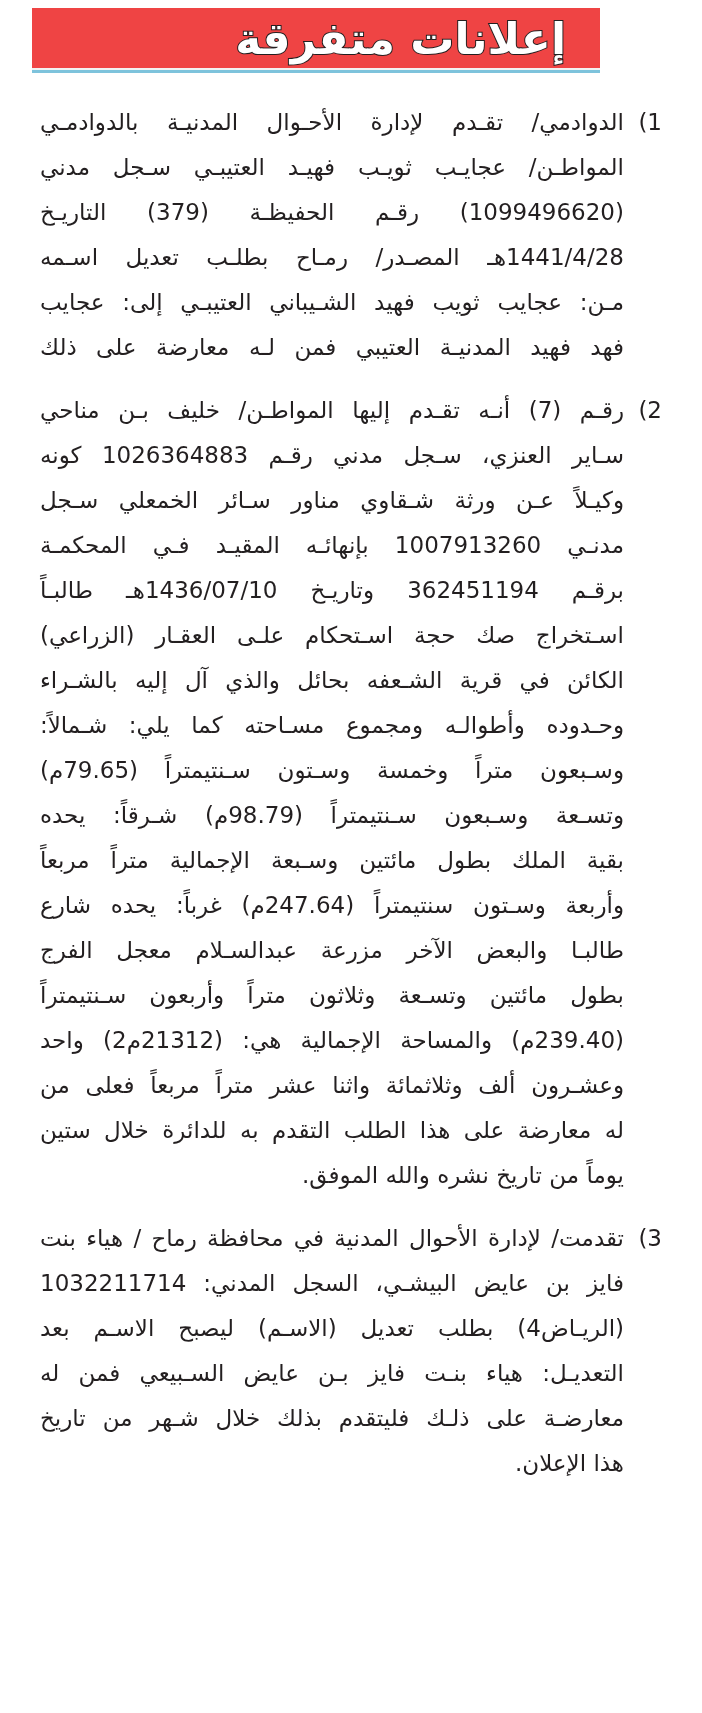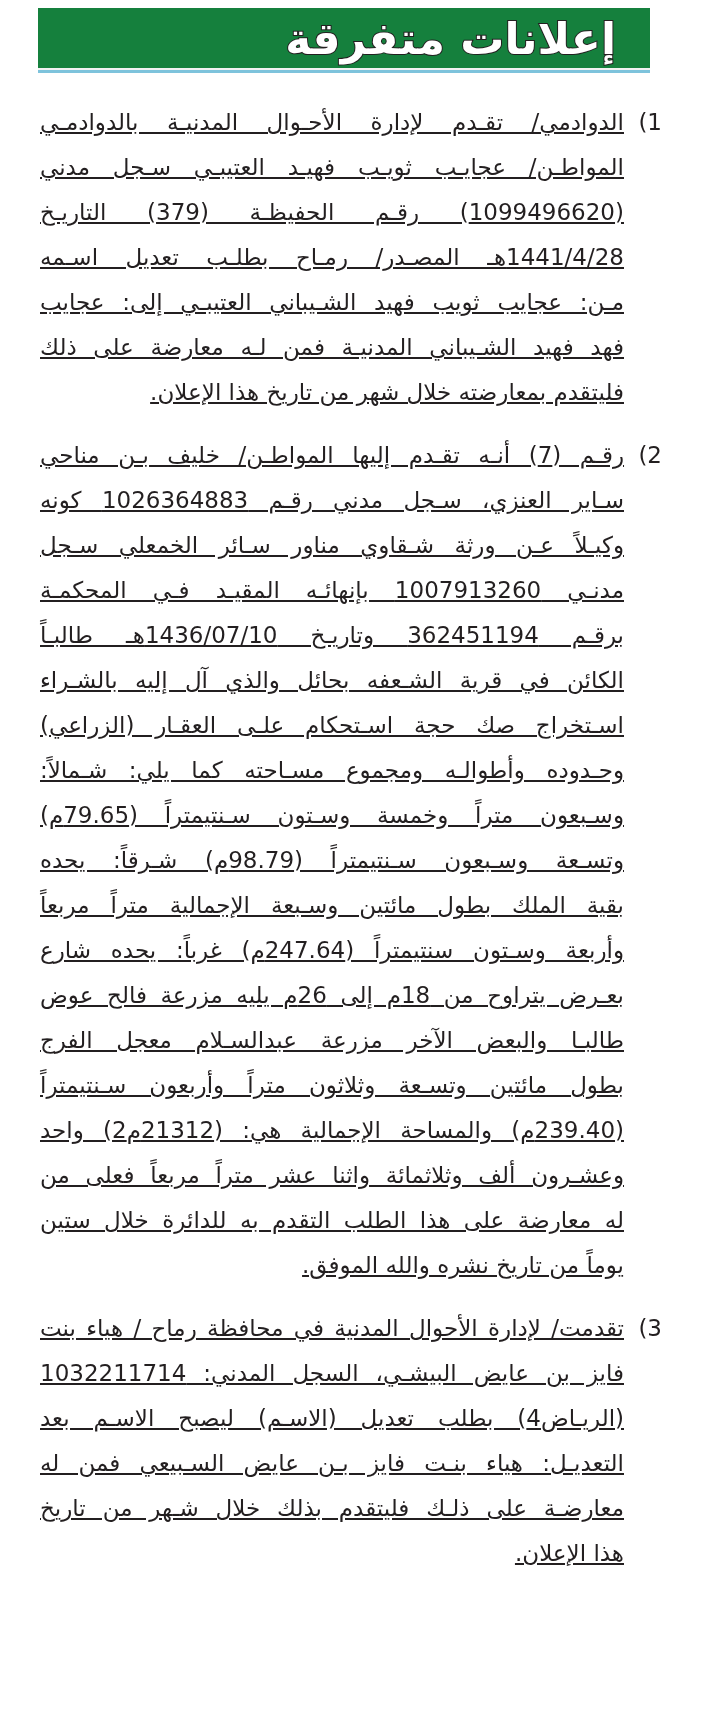--- a/index.html
+++ b/index.html
@@ -17,11 +17,11 @@
     }
     .header {
       position: absolute;
-      left: 38px;
+      left: 32px;
       top: 8px;
-      width: 612px;
+      width: 568px;
       height: 62px;
-      background: #15803d;
+      background: #ef4444;
       border-bottom: 3px solid #7ec3dc;
       box-shadow: inset 0 -2px 0 #f2f2f2;
     }

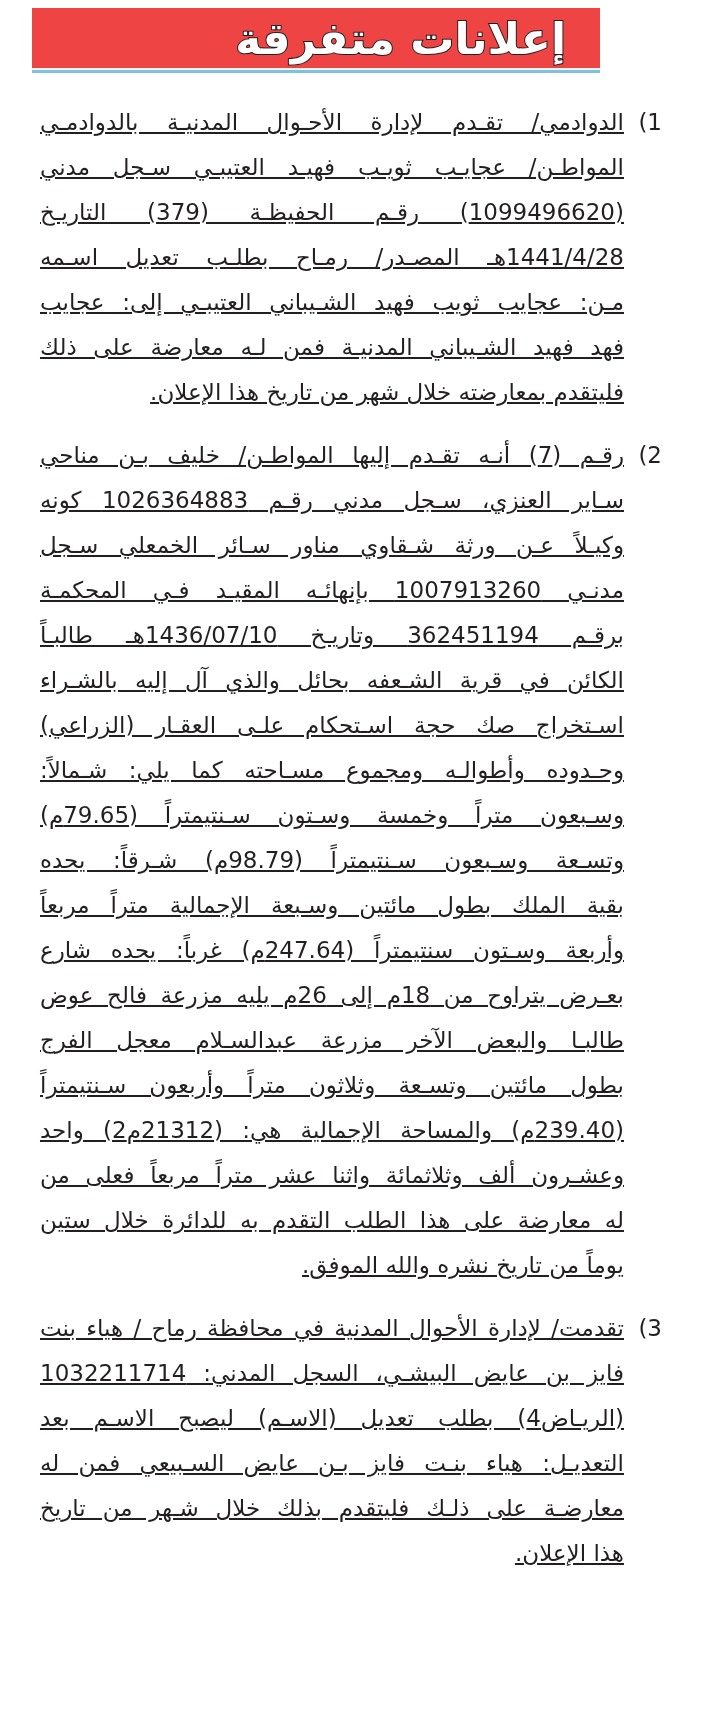--- a/index.html
+++ b/index.html
@@ -71,7 +71,6 @@
       text-align: justify;
       text-align-last: justify;
       white-space: nowrap;
-      text-decoration: underline;
     }
     .notice-line.last {
       text-align-last: right;

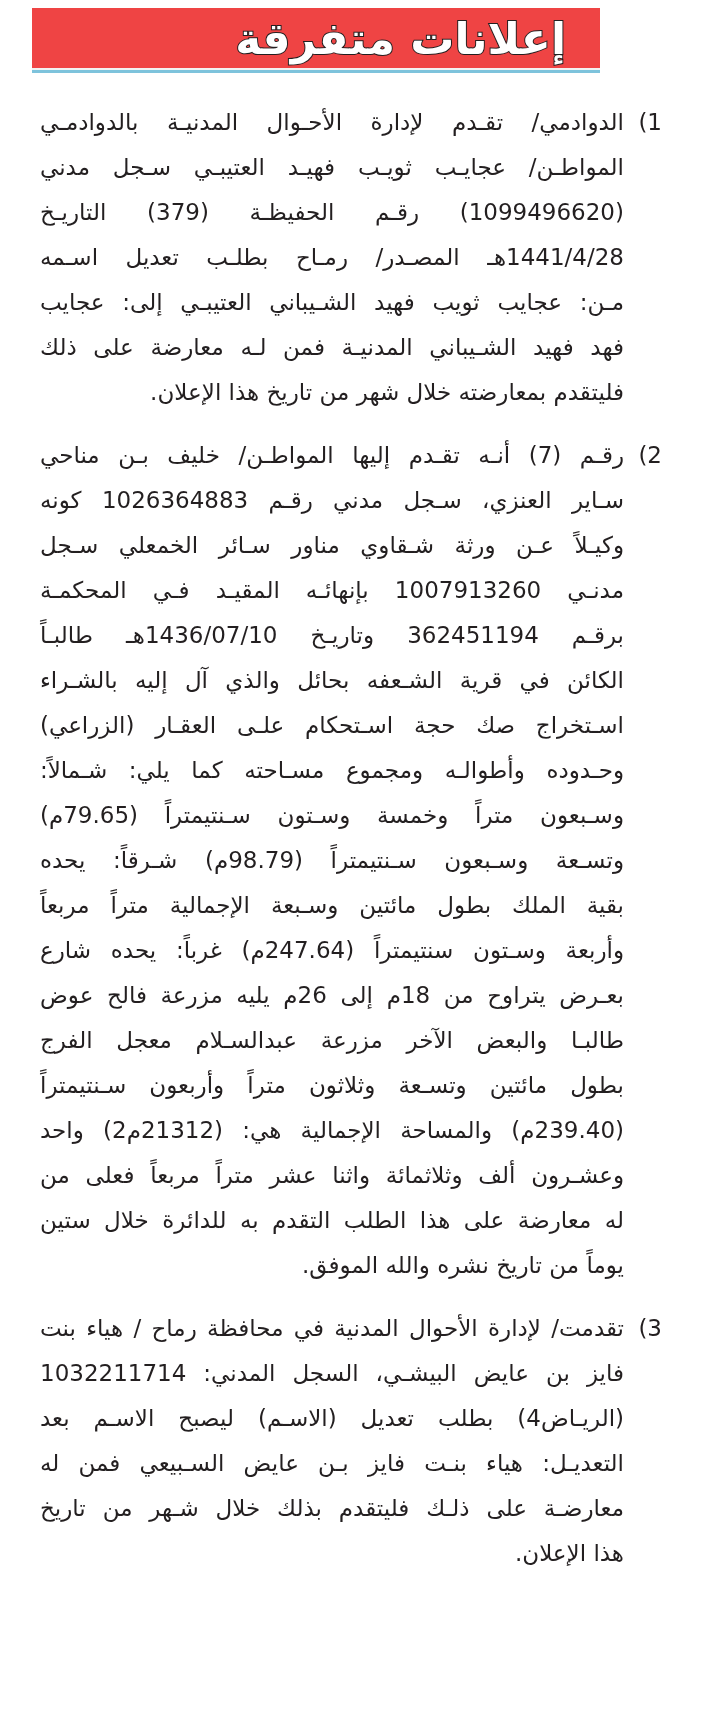--- a/index.html
+++ b/index.html
@@ -93,7 +93,7 @@
       <span class="notice-line">(1099496620) رقـم الحفيظـة (379) التاريـخ</span>
       <span class="notice-line">1441/4/28هـ المصـدر/ رمـاح بطلـب تعديل اسـمه</span>
       <span class="notice-line">مـن: عجايب ثويب فهيد الشـيباني العتيبـي إلى: عجايب</span>
-      <span class="notice-line">فهد فهيد الشـيباني المدنيـة فمن لـه معارضة على ذلك</span>
+      <span class="notice-line">فهد فهيد المدنيـة العتيبي فمن لـه معارضة على ذلك</span>
       <span class="notice-line last">فليتقدم بمعارضته خلال شهر من تاريخ هذا الإعلان.</span>
     </div>
   </div>

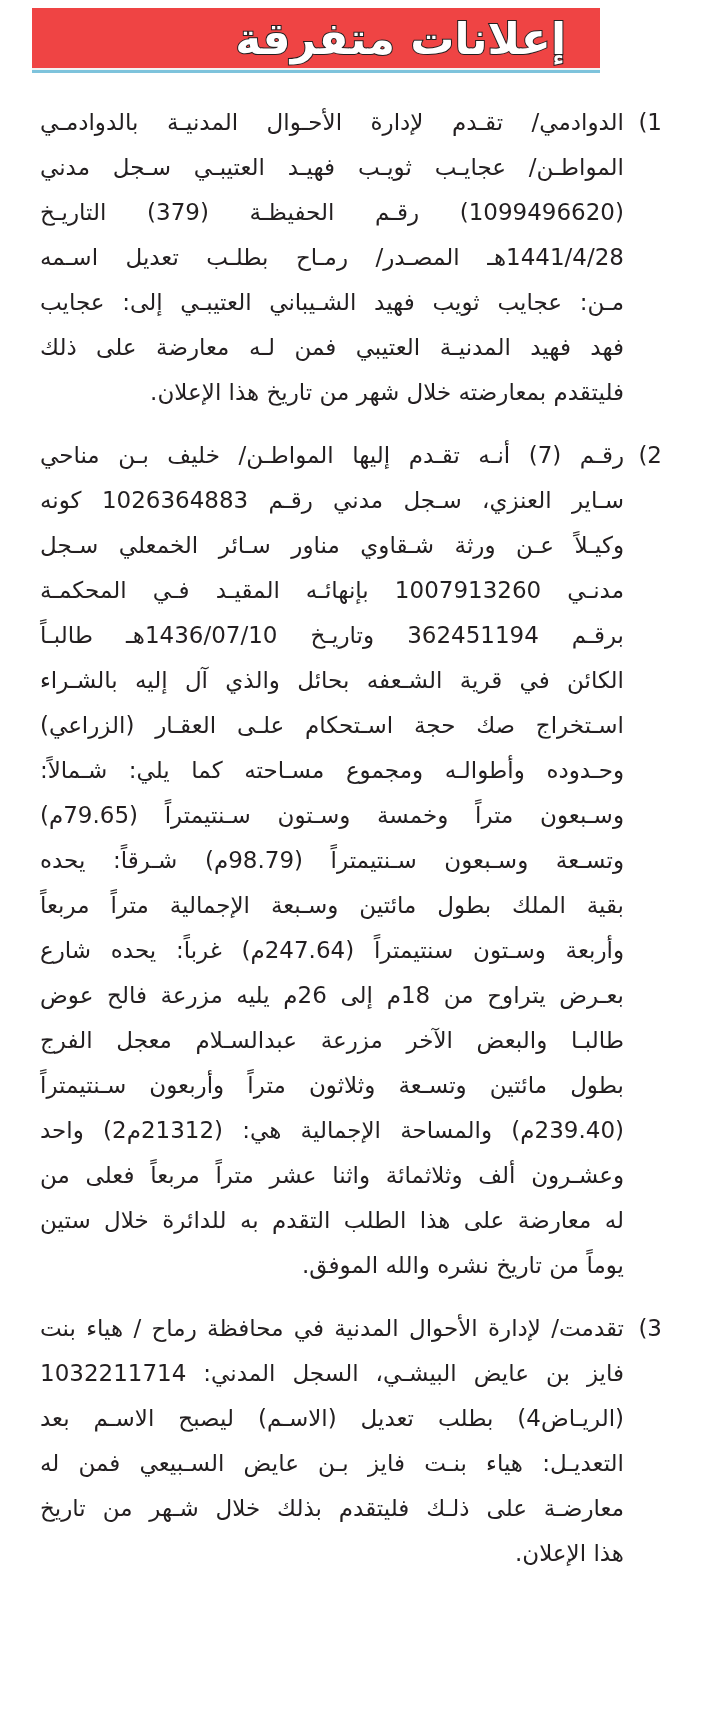--- a/index.html
+++ b/index.html
@@ -94,7 +94,6 @@
       <span class="notice-line">1441/4/28هـ المصـدر/ رمـاح بطلـب تعديل اسـمه</span>
       <span class="notice-line">مـن: عجايب ثويب فهيد الشـيباني العتيبـي إلى: عجايب</span>
       <span class="notice-line">فهد فهيد المدنيـة العتيبي فمن لـه معارضة على ذلك</span>
-      <span class="notice-line last">فليتقدم بمعارضته خلال شهر من تاريخ هذا الإعلان.</span>
     </div>
   </div>
 

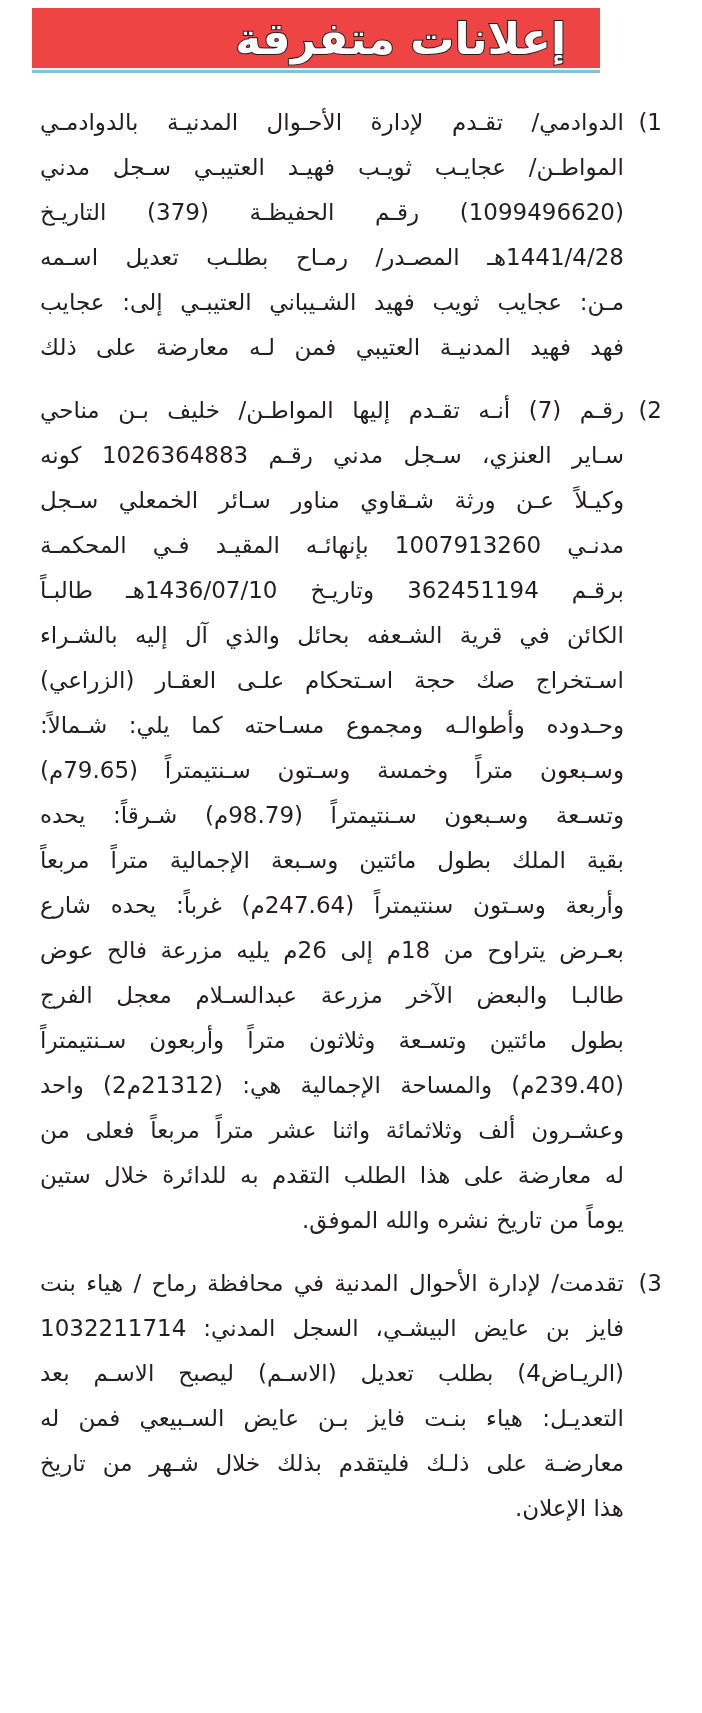--- a/index.html
+++ b/index.html
@@ -105,8 +105,8 @@
       <span class="notice-line">وكيـلاً عـن ورثة شـقاوي مناور سـائر الخمعلي سـجل</span>
       <span class="notice-line">مدنـي 1007913260 بإنهائـه المقيـد فـي المحكمـة</span>
       <span class="notice-line">برقـم 362451194 وتاريـخ 1436/07/10هـ طالبـاً</span>
+      <span class="notice-line">اسـتخراج صك حجة اسـتحكام علـى العقـار (الزراعي)</span>
       <span class="notice-line">الكائن في قرية الشـعفه بحائل والذي آل إليه بالشـراء</span>
-      <span class="notice-line">اسـتخراج صك حجة اسـتحكام علـى العقـار (الزراعي)</span>
       <span class="notice-line">وحـدوده وأطوالـه ومجموع مسـاحته كما يلي: شـمالاً:</span>
       <span class="notice-line">وسـبعون متراً وخمسة وسـتون سـنتيمتراً (79.65م)</span>
       <span class="notice-line">وتسـعة وسـبعون سـنتيمتراً (98.79م) شـرقاً: يحده</span>

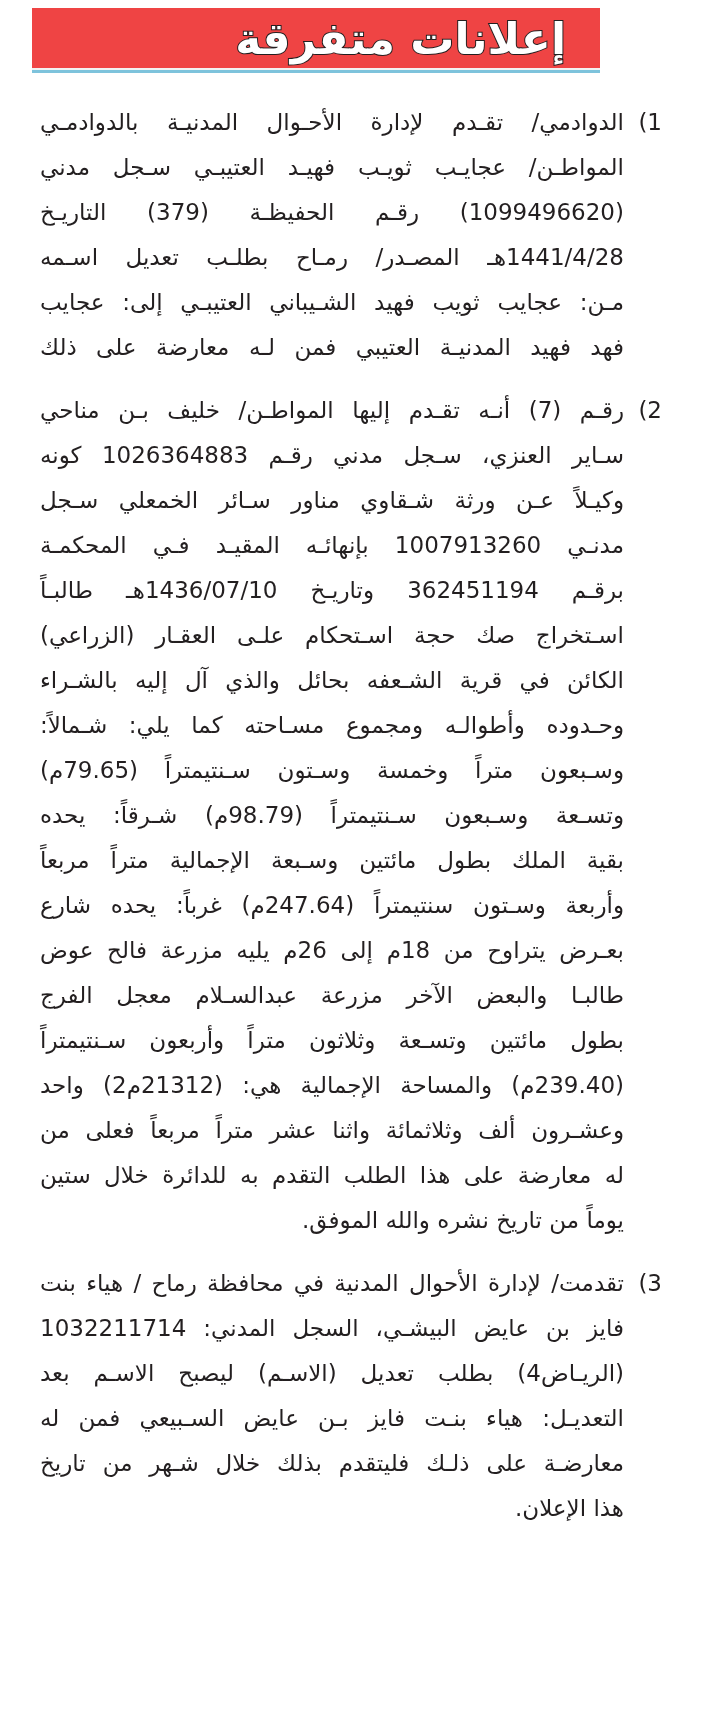--- a/index.html
+++ b/index.html
@@ -112,7 +112,6 @@
       <span class="notice-line">وتسـعة وسـبعون سـنتيمتراً (98.79م) شـرقاً: يحده</span>
       <span class="notice-line">بقية الملك بطول مائتين وسـبعة الإجمالية متراً مربعاً</span>
       <span class="notice-line">وأربعة وسـتون سنتيمتراً (247.64م) غرباً: يحده شارع</span>
-      <span class="notice-line">بعـرض يتراوح من 18م إلى 26م يليه مزرعة فالح عوض</span>
       <span class="notice-line">طالبـا والبعض الآخر مزرعة عبدالسـلام معجل الفرج</span>
       <span class="notice-line">بطول مائتين وتسـعة وثلاثون متراً وأربعون سـنتيمتراً</span>
       <span class="notice-line">(239.40م) والمساحة الإجمالية هي: (21312م2) واحد</span>

